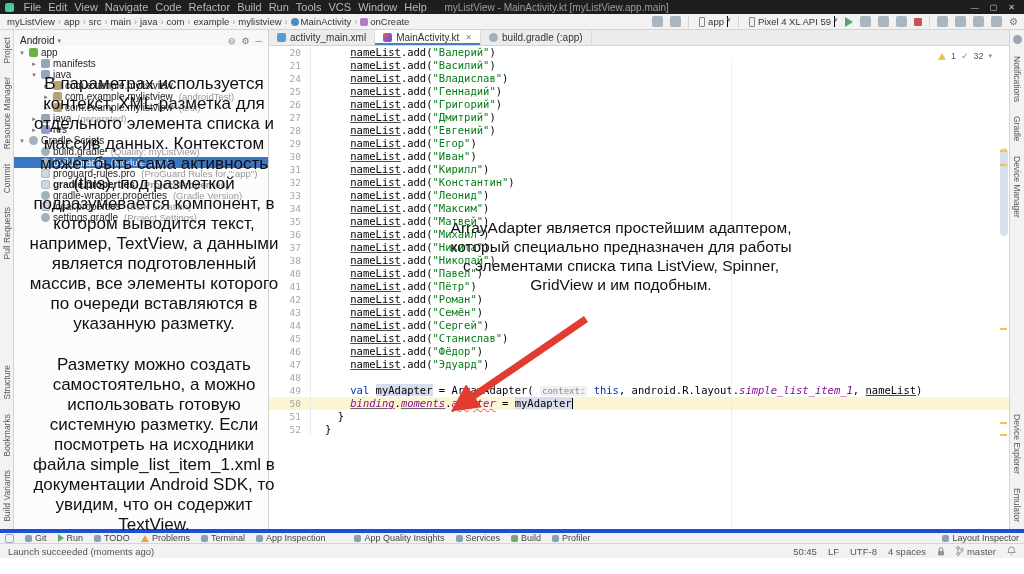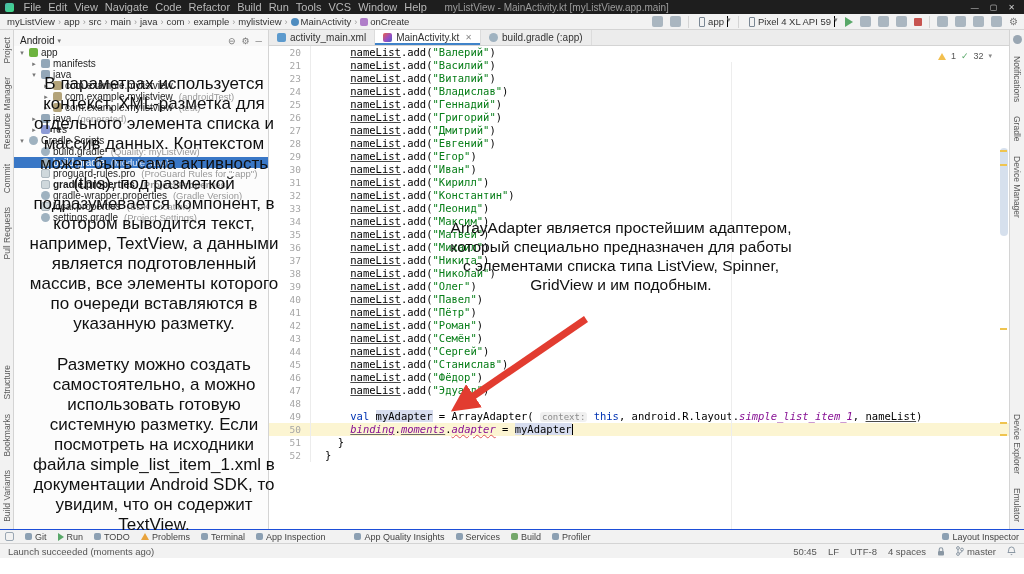--- a/index.html
+++ b/index.html
@@ -375,10 +375,6 @@
           <span class="lcode"><span class="pl">    </span><span class="u">nameList</span><span class="pl">.add(</span><span class="str">"Василий"</span><span class="pl">)</span></span>
         </div>
         <div class="code-line">
-          <span class="lnum">23</span>
-          <span class="lcode"><span class="pl">    </span><span class="u">nameList</span><span class="pl">.add(</span><span class="str">"Виталий"</span><span class="pl">)</span></span>
-        </div>
-        <div class="code-line">
           <span class="lnum">24</span>
           <span class="lcode"><span class="pl">    </span><span class="u">nameList</span><span class="pl">.add(</span><span class="str">"Владислав"</span><span class="pl">)</span></span>
         </div>

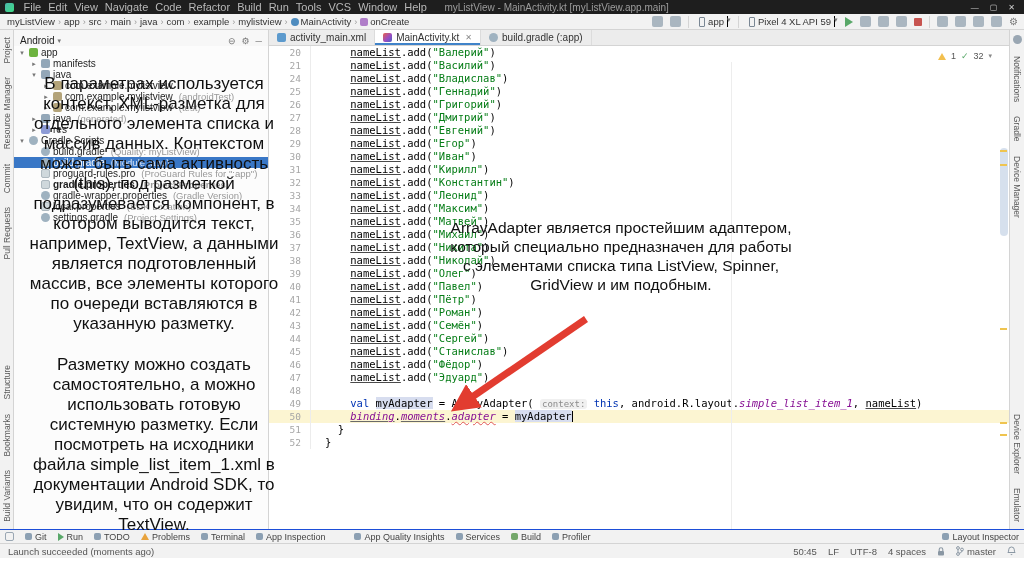--- a/index.html
+++ b/index.html
@@ -435,10 +435,6 @@
           <span class="lcode"><span class="pl">    </span><span class="u">nameList</span><span class="pl">.add(</span><span class="str">"Николай"</span><span class="pl">)</span></span>
         </div>
         <div class="code-line">
-          <span class="lnum">39</span>
-          <span class="lcode"><span class="pl">    </span><span class="u">nameList</span><span class="pl">.add(</span><span class="str">"Олег"</span><span class="pl">)</span></span>
-        </div>
-        <div class="code-line">
           <span class="lnum">40</span>
           <span class="lcode"><span class="pl">    </span><span class="u">nameList</span><span class="pl">.add(</span><span class="str">"Павел"</span><span class="pl">)</span></span>
         </div>

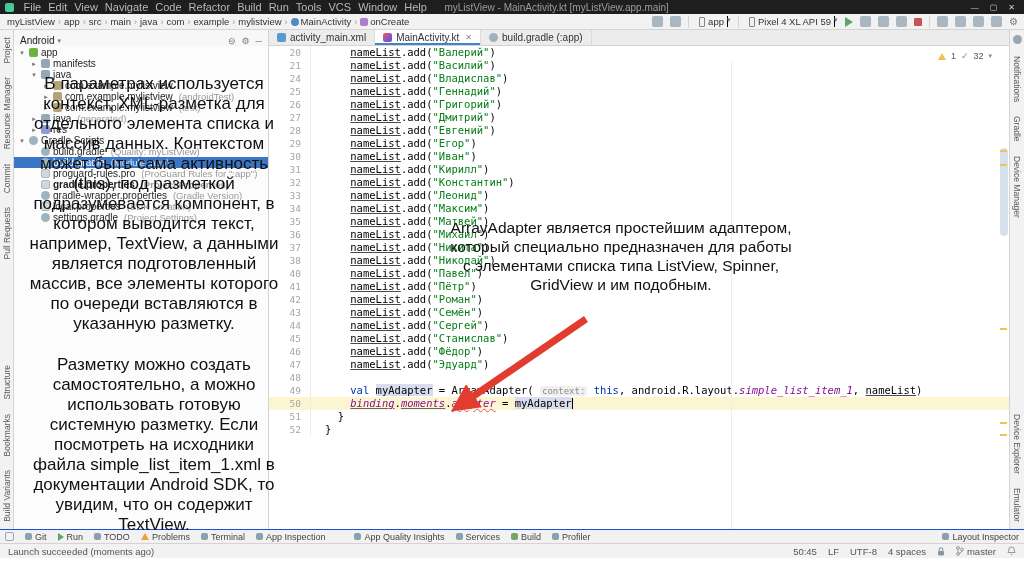--- a/index.html
+++ b/index.html
@@ -98,7 +98,7 @@
   #arrow-svg{position:absolute;left:0;top:0;width:1024px;height:574px;pointer-events:none;z-index:28}
 
   
-  #toolbottom{position:absolute;left:0;right:0;bottom:31px;height:14px;background:#f2f2f2;border-top:1px solid #1d4ed8;display:flex;align-items:center;font-size:9px;color:#444;padding:0 5px;gap:11px}
+  #toolbottom{position:absolute;left:0;right:0;bottom:31px;height:14px;background:#f2f2f2;border-top:4px solid #1d4ed8;display:flex;align-items:center;font-size:9px;color:#444;padding:0 5px;gap:11px}
   .bitem{display:flex;align-items:center;gap:3px;white-space:nowrap}
   .bicon{width:7px;height:7px;border-radius:2px;background:#8ca0b3;flex:none}
   .bicon.ic-run{width:0;height:0;border-radius:0;background:none;border-left:6px solid #59a869;border-top:4px solid transparent;border-bottom:4px solid transparent}

